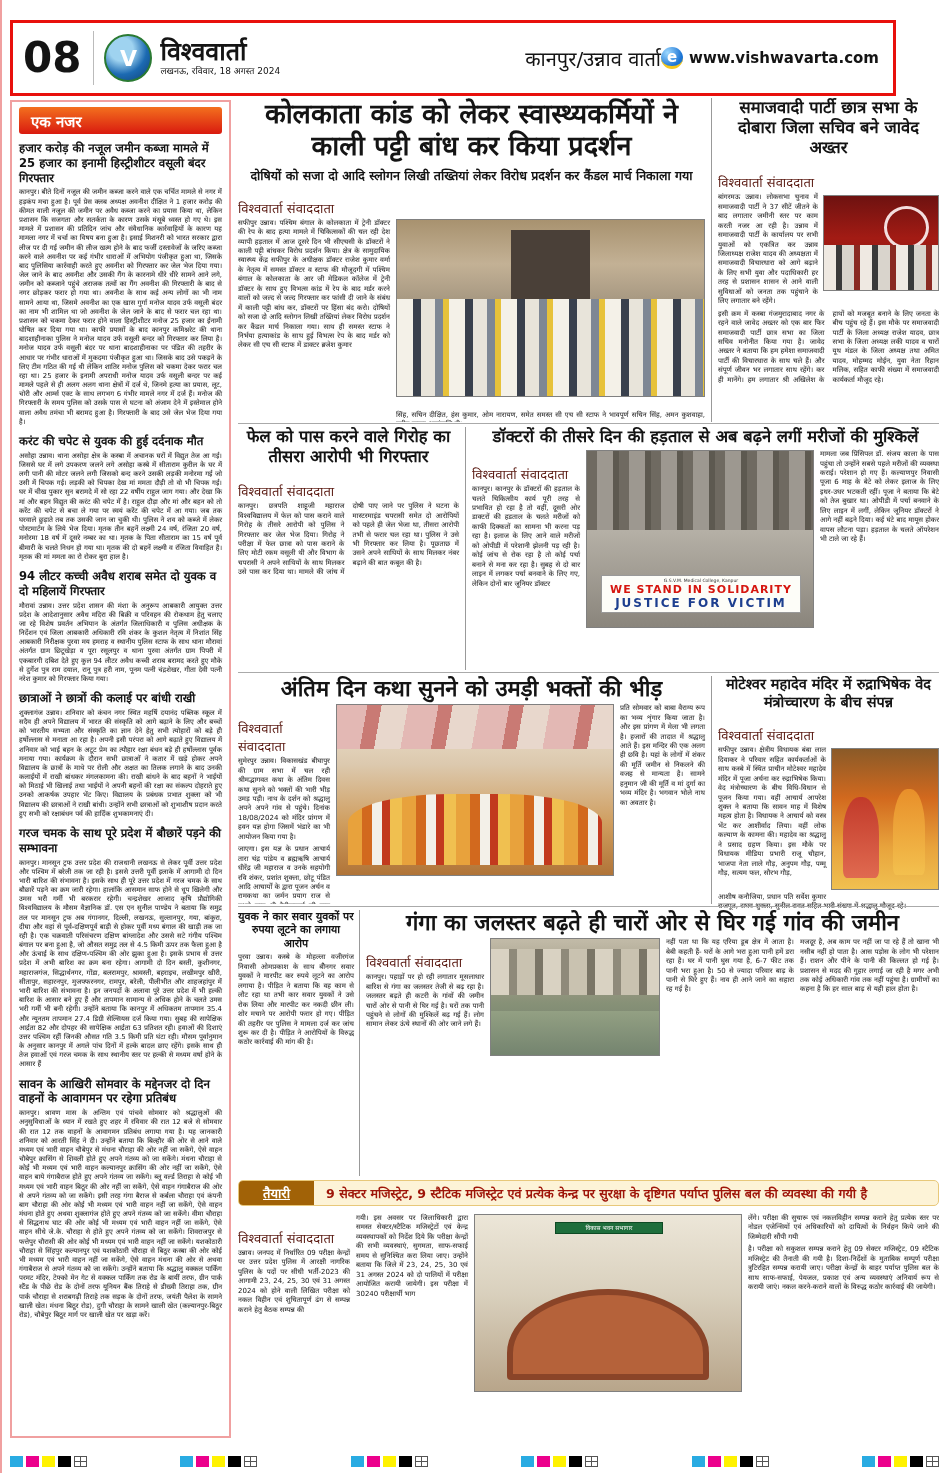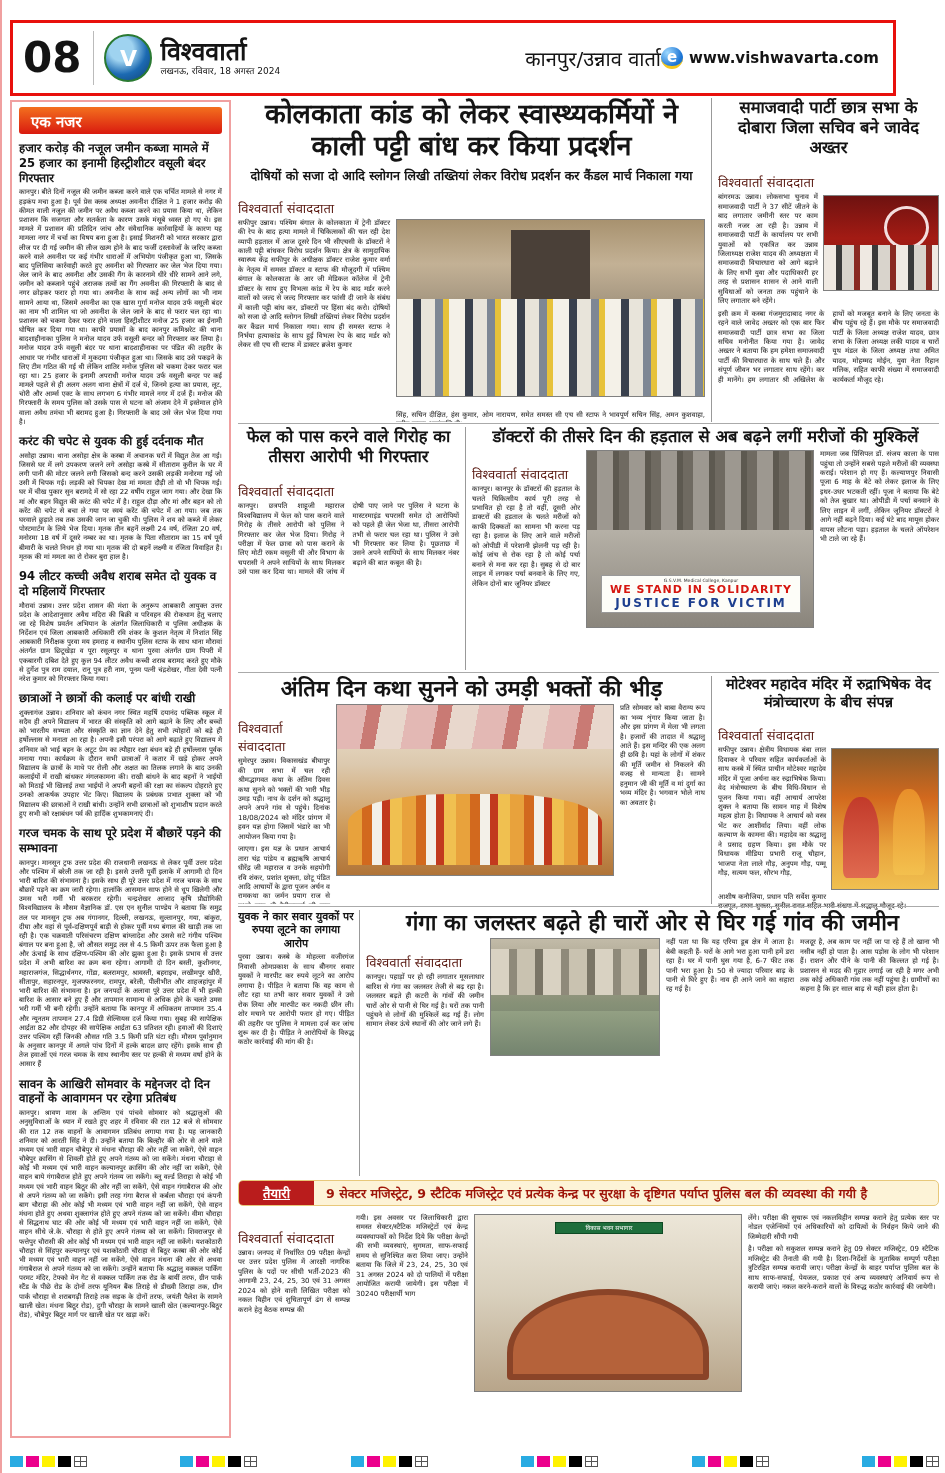--- a/index.html
+++ b/index.html
@@ -84,7 +84,7 @@
   
   .prep{position:absolute;left:236px;top:1180px;width:701px;height:26px;
         background:#fdf3d7;border:1px solid #e8c87a;border-radius:5px;display:flex;align-items:center;box-sizing:border-box;overflow:hidden;}
-  .prep-label{background:#b91c1c;color:#fff;font-size:13px;font-weight:700;
+  .prep-label{background:#a16207;color:#fff;font-size:13px;font-weight:700;
         padding:15px 24px;height:100%;display:flex;align-items:center;box-sizing:border-box;text-decoration:underline;}
   .prep-text{color:#9e1408;font-size:12.6px;font-weight:700;padding-left:12px;white-space:nowrap;}
   

